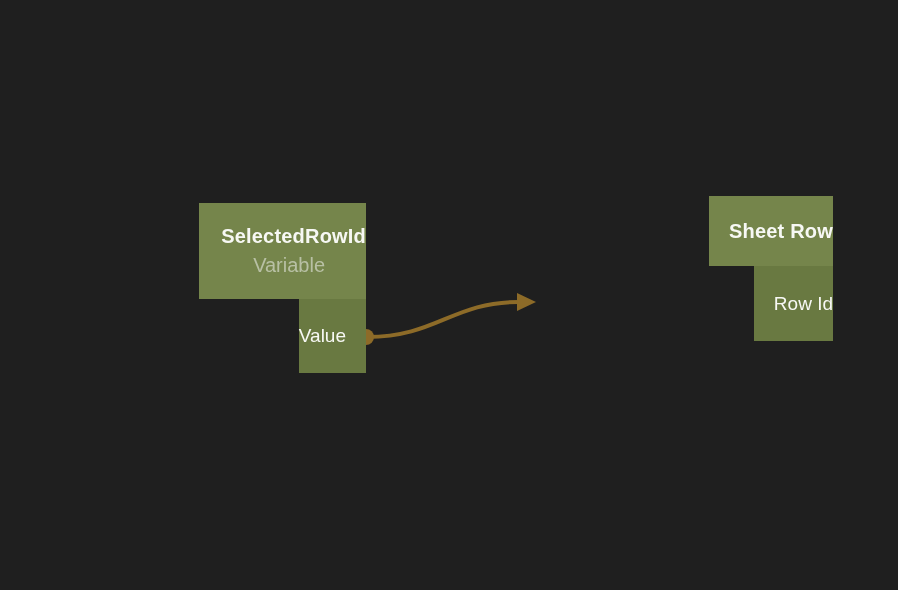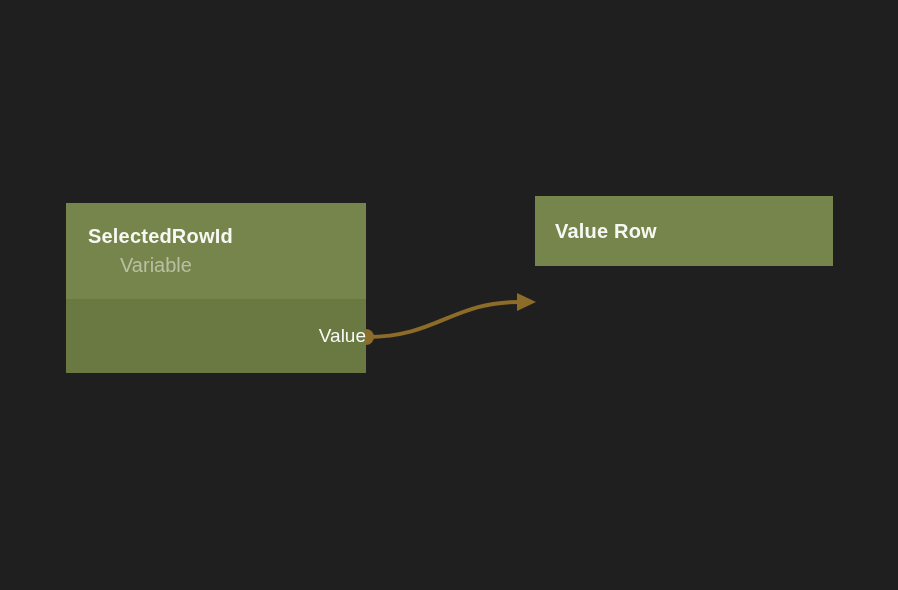--- a/index.html
+++ b/index.html
@@ -41,6 +41,7 @@
     position: absolute;
     display: flex;
     flex-direction: column;
+    align-items: flex-end;
   }
   .node-left { left: 66px; top: 203px; width: 300px; height: 170px; }
   .node-right { left: 535px; top: 196px; width: 298px; height: 145px; }

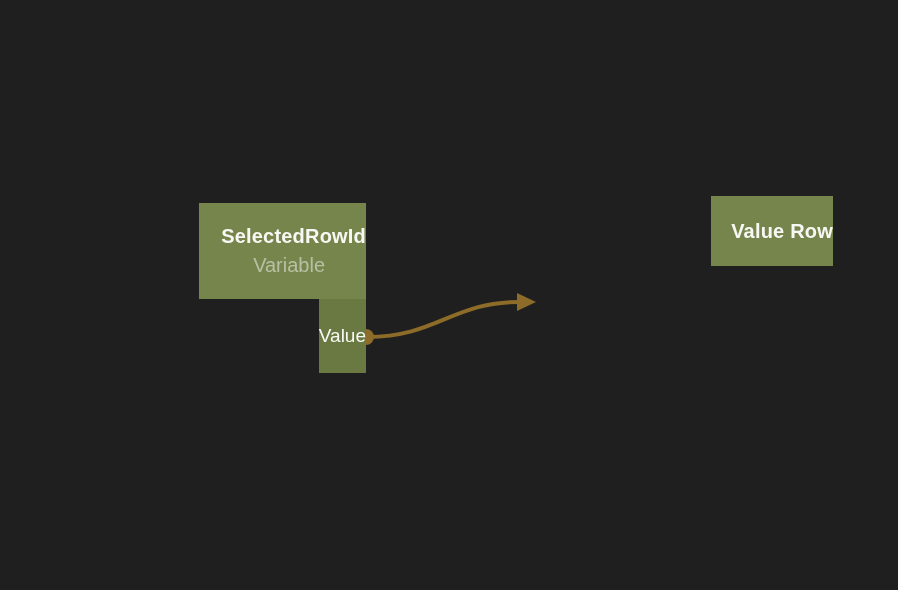--- a/index.html
+++ b/index.html
@@ -113,7 +113,7 @@
 
   <div class="node node-right">
     <div class="node-header">
-      <div class="node-title">Value Row</div>
+      <div class="node-title">Sheet Row</div>
     </div>
   </div>
 

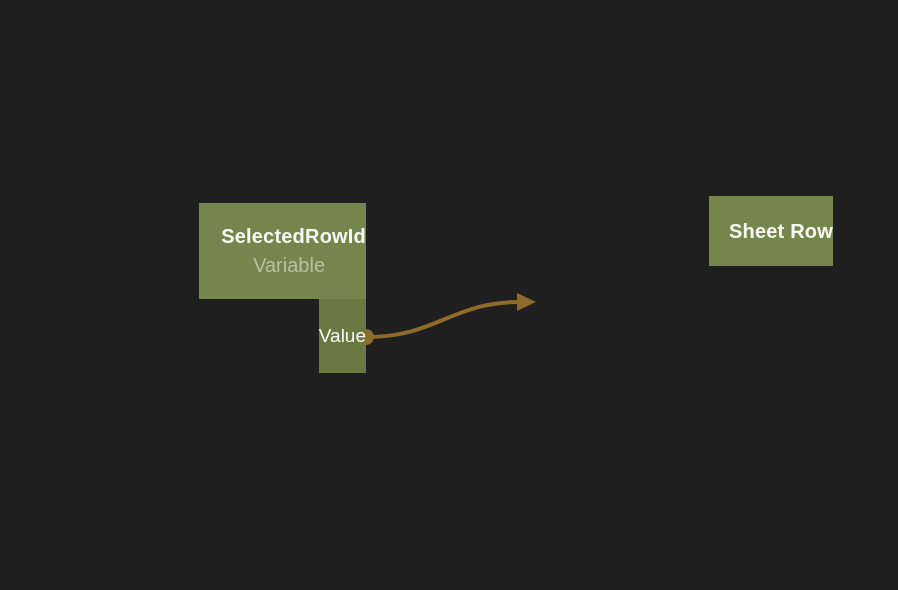--- a/index.html
+++ b/index.html
@@ -115,6 +115,11 @@
     <div class="node-header">
       <div class="node-title">Sheet Row</div>
     </div>
+    <div class="node-body">
+      <div class="port-row in">
+        <span class="port-label">Row Id</span>
+      </div>
+    </div>
   </div>
 
 </div>

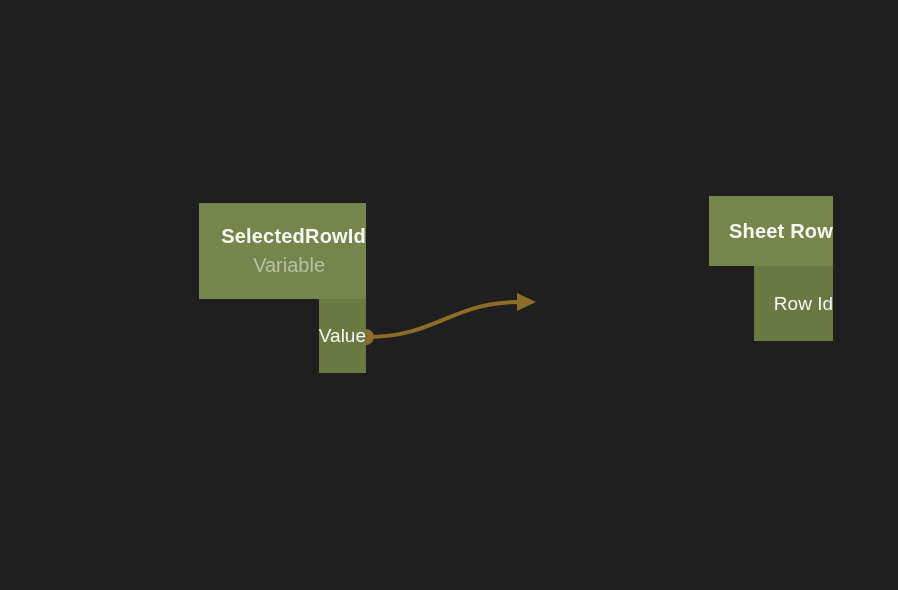--- a/index.html
+++ b/index.html
@@ -80,7 +80,7 @@
     align-items: center;
     height: 100%;
   }
-  .port-row.out { justify-content: flex-end; }
+  .port-row.out { justify-content: flex-end; padding-right: 20px; }
   .port-row.in  { justify-content: flex-start; padding-left: 20px; }
   .port-label {
     color: var(--title);

